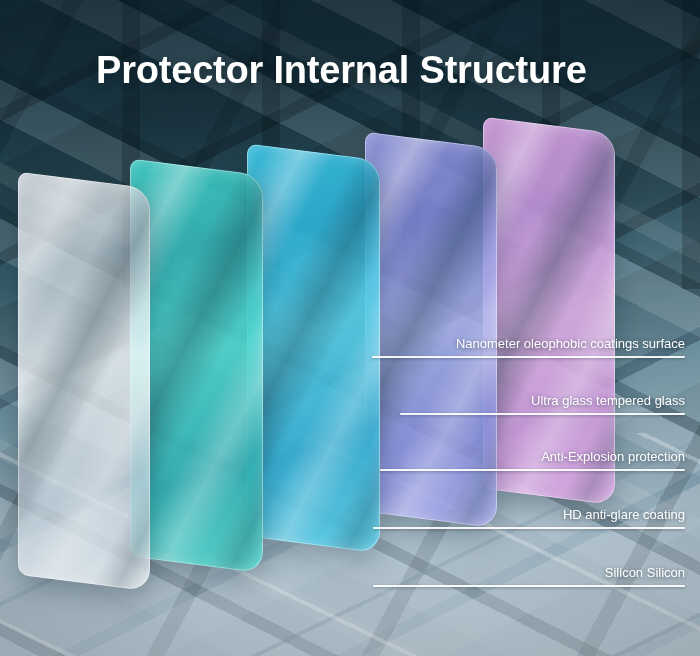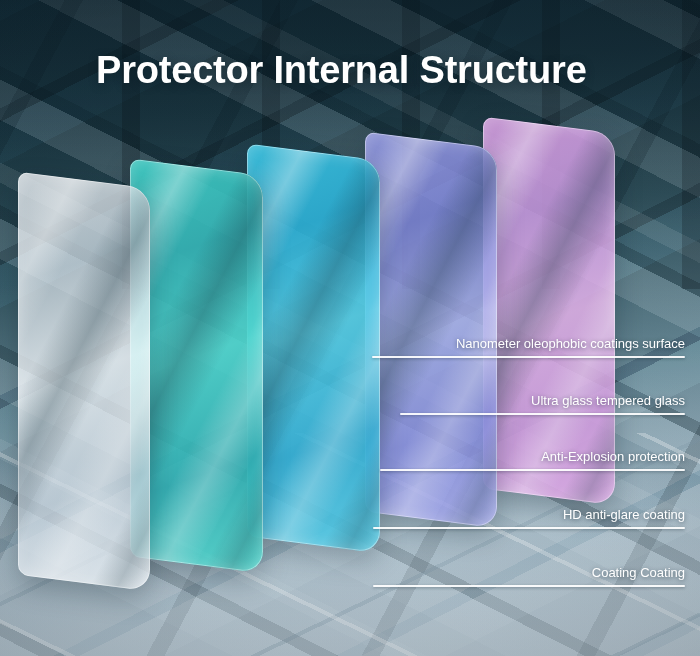--- a/index.html
+++ b/index.html
@@ -189,7 +189,7 @@
   </div>
 
   <div class="callout" style="left:373px;top:556px;width:312px;height:31px;">
-    <span class="txt">Coating Coating</span>
+    <span class="txt">Silicon Silicon</span>
     <span class="rule"></span>
   </div>
 

